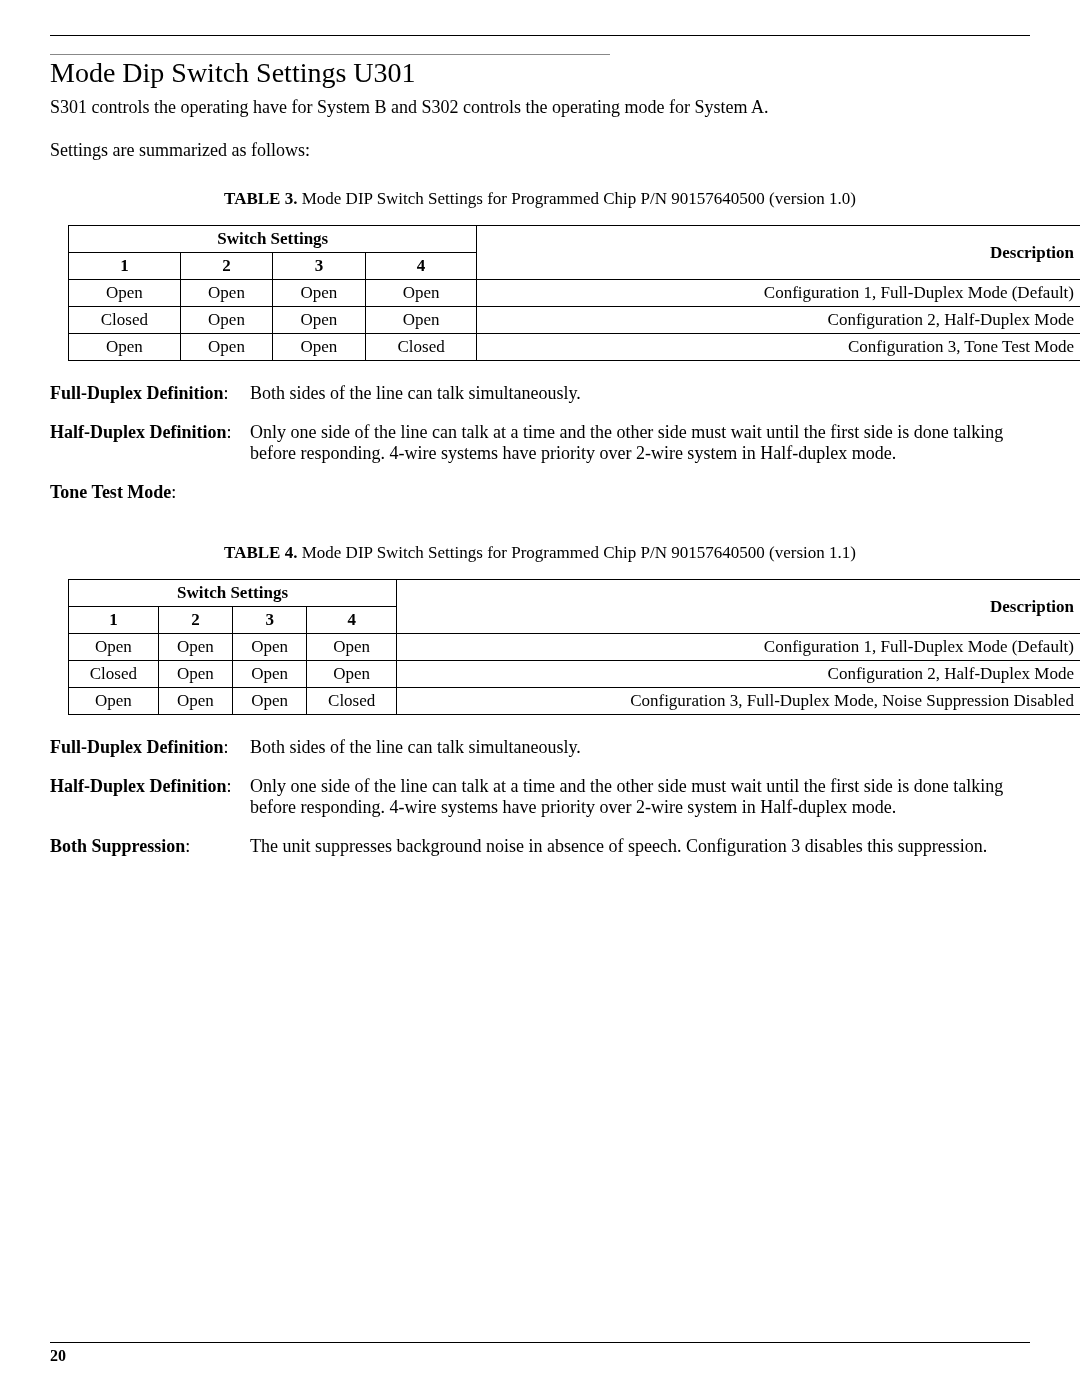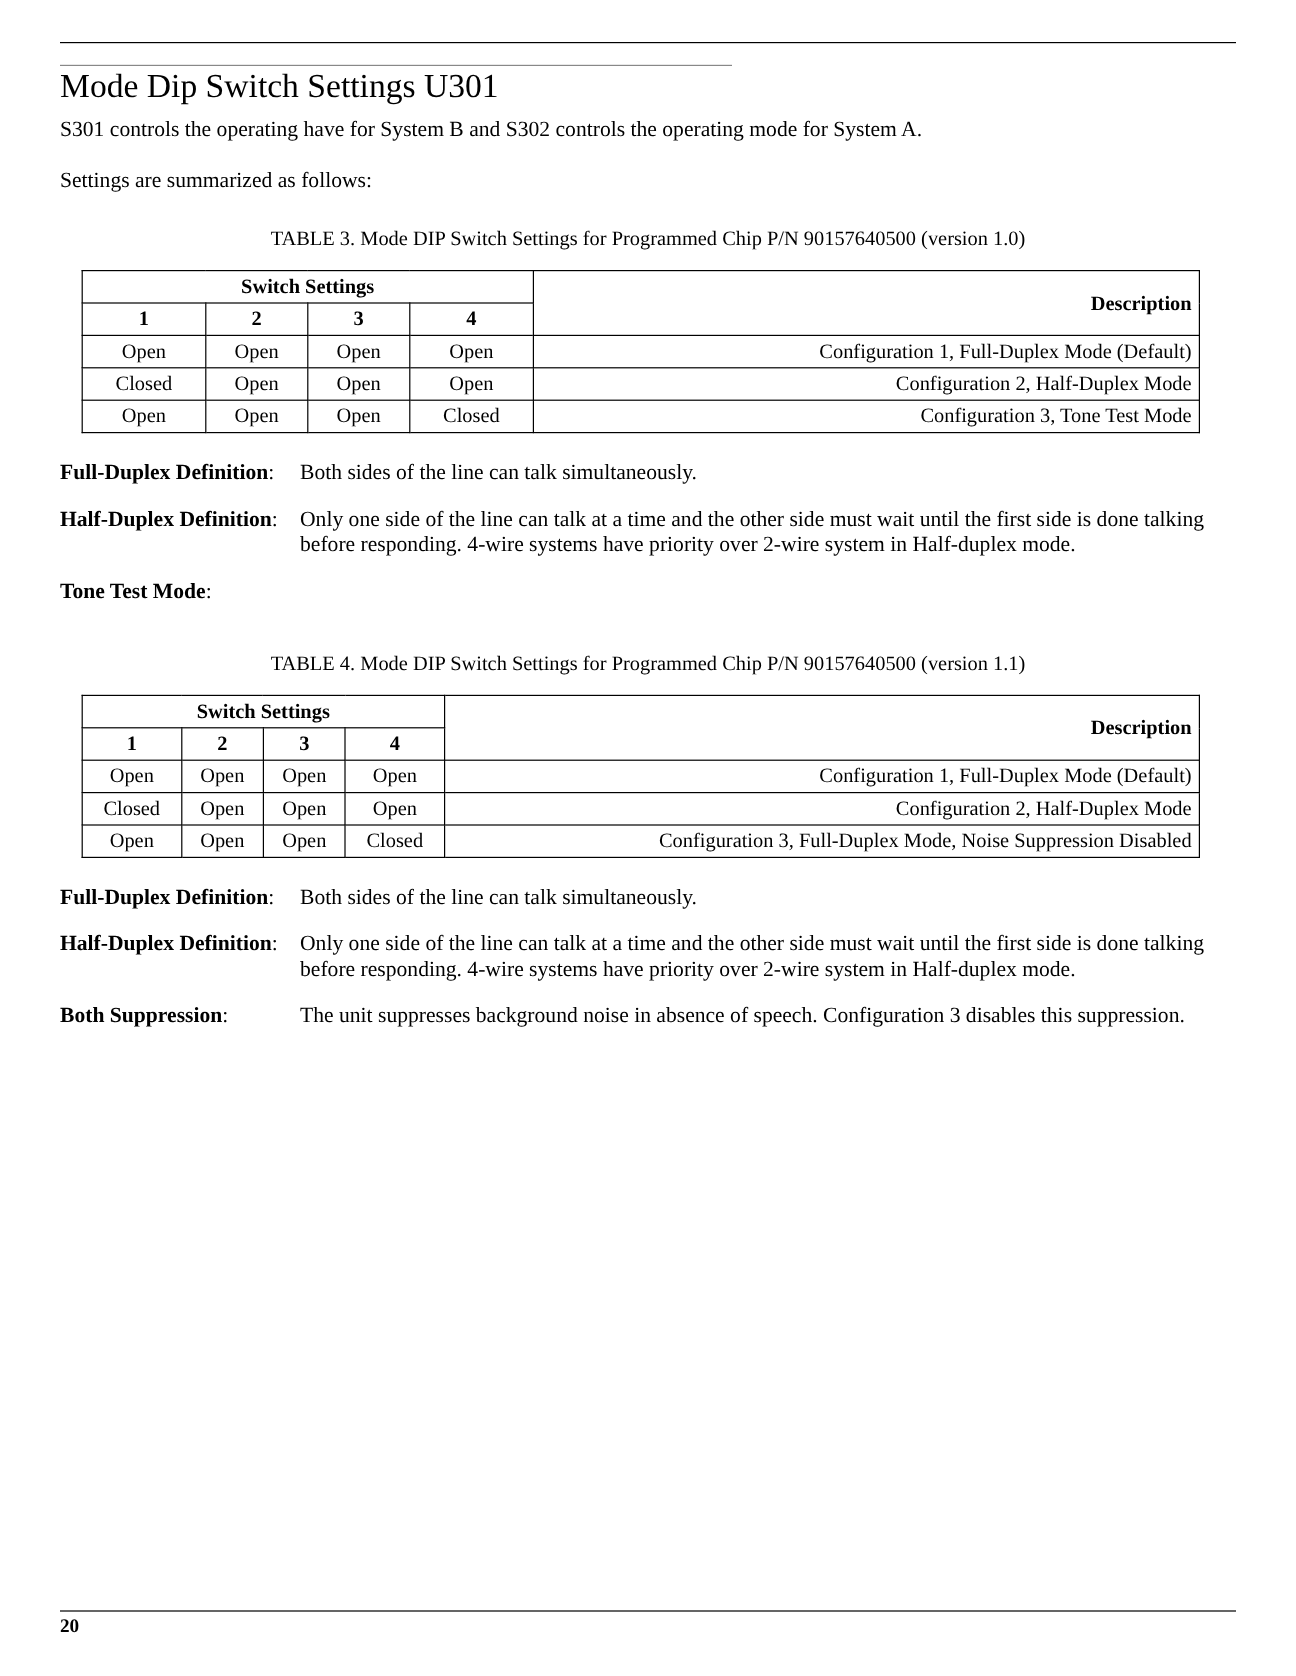--- a/index.html
+++ b/index.html
@@ -40,7 +40,7 @@
     font-size: 17px;
     margin-bottom: 4px;
   }
-  .table-caption .lbl { font-weight: normal; }
+  .table-caption .lbl { font-weight: bold; }
   table.switch {
     border-collapse: collapse;
     margin: 16px 18px 22px 18px;

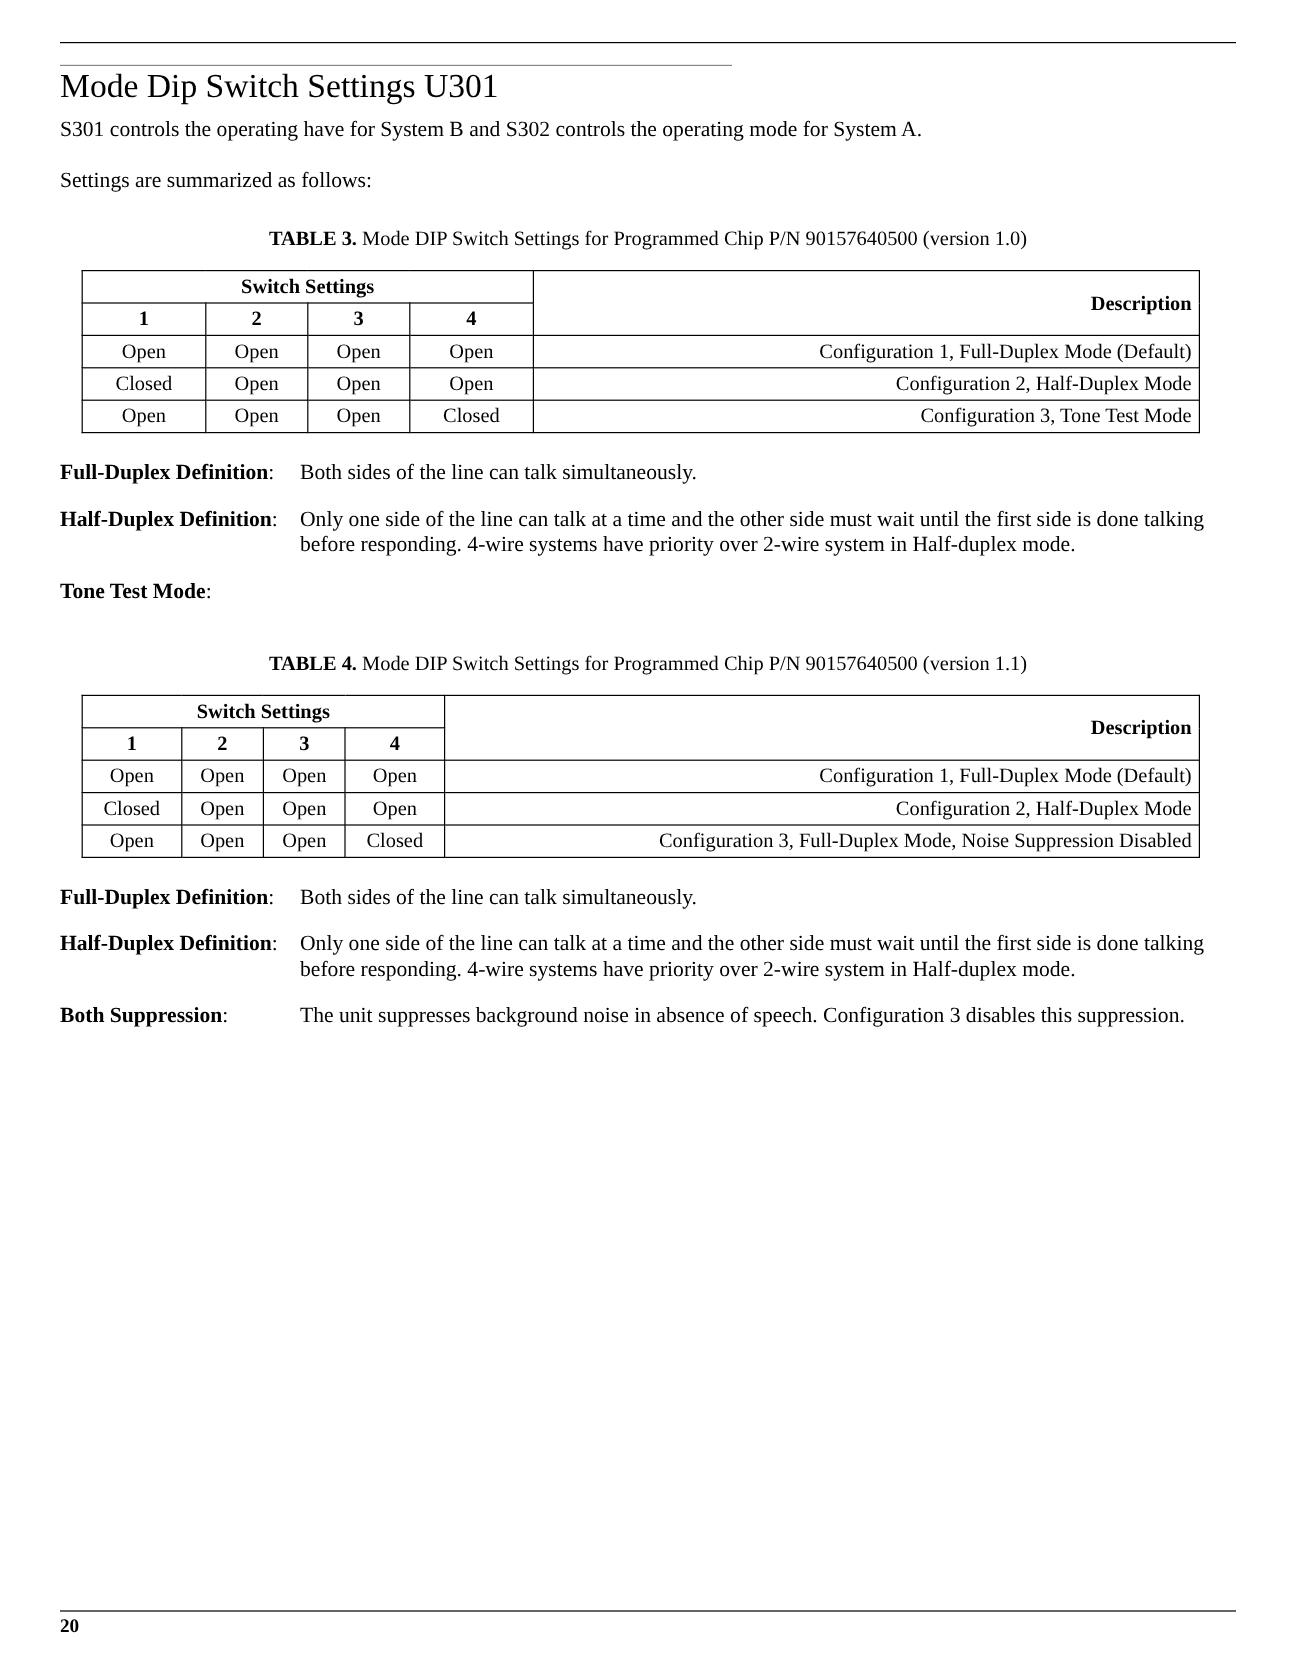--- a/index.html
+++ b/index.html
@@ -44,7 +44,7 @@
   table.switch {
     border-collapse: collapse;
     margin: 16px 18px 22px 18px;
-    width: 932px;
+    width: 1013px;
     font-size: 17px;
   }
   table.switch th, table.switch td {

